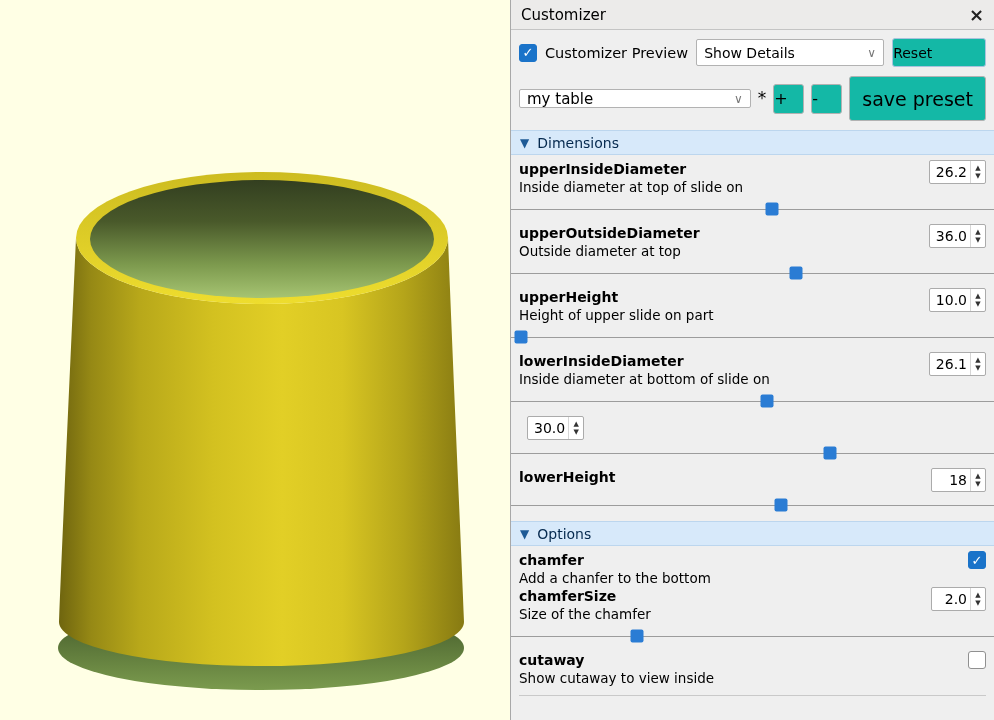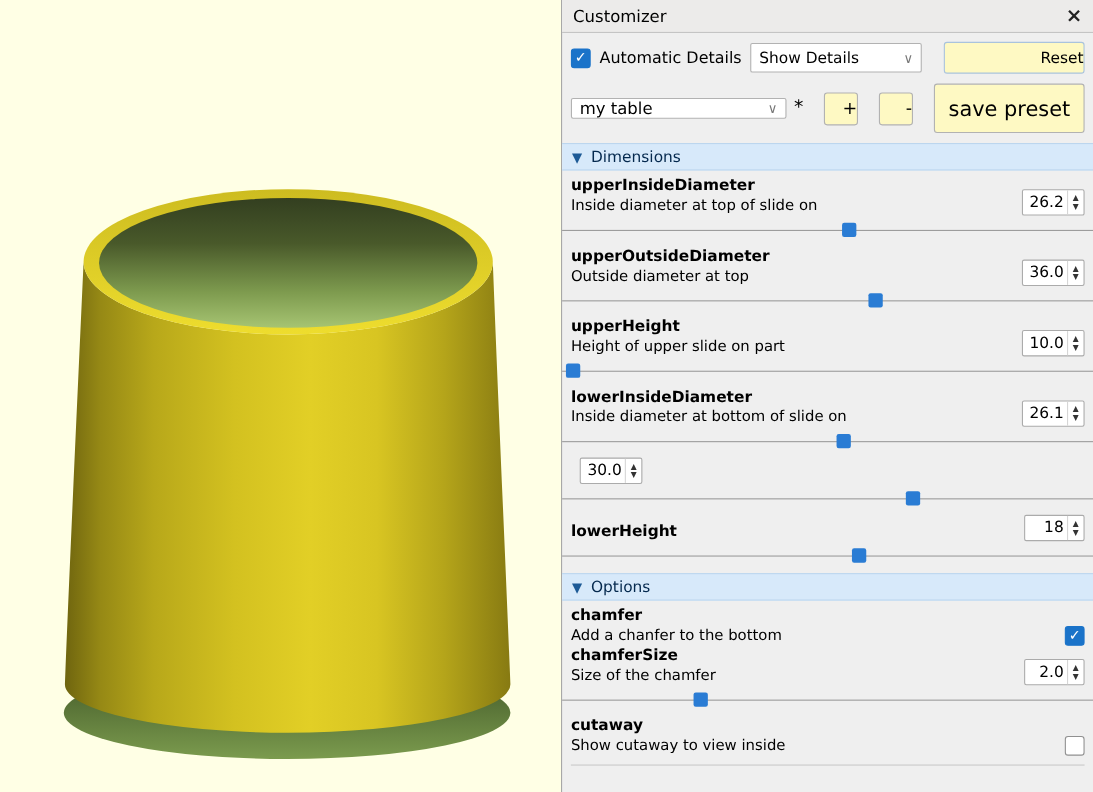--- a/index.html
+++ b/index.html
@@ -169,7 +169,7 @@
     <span class="cb checked">
       <span class="mark">✓</span>
     </span>
-    <span class="cb-label">Automatic Details</span>
+    <span class="cb-label">Customizer Preview</span>
     <div class="combo details">
       <span>Show Details</span>
       <span class="chev">∨</span>

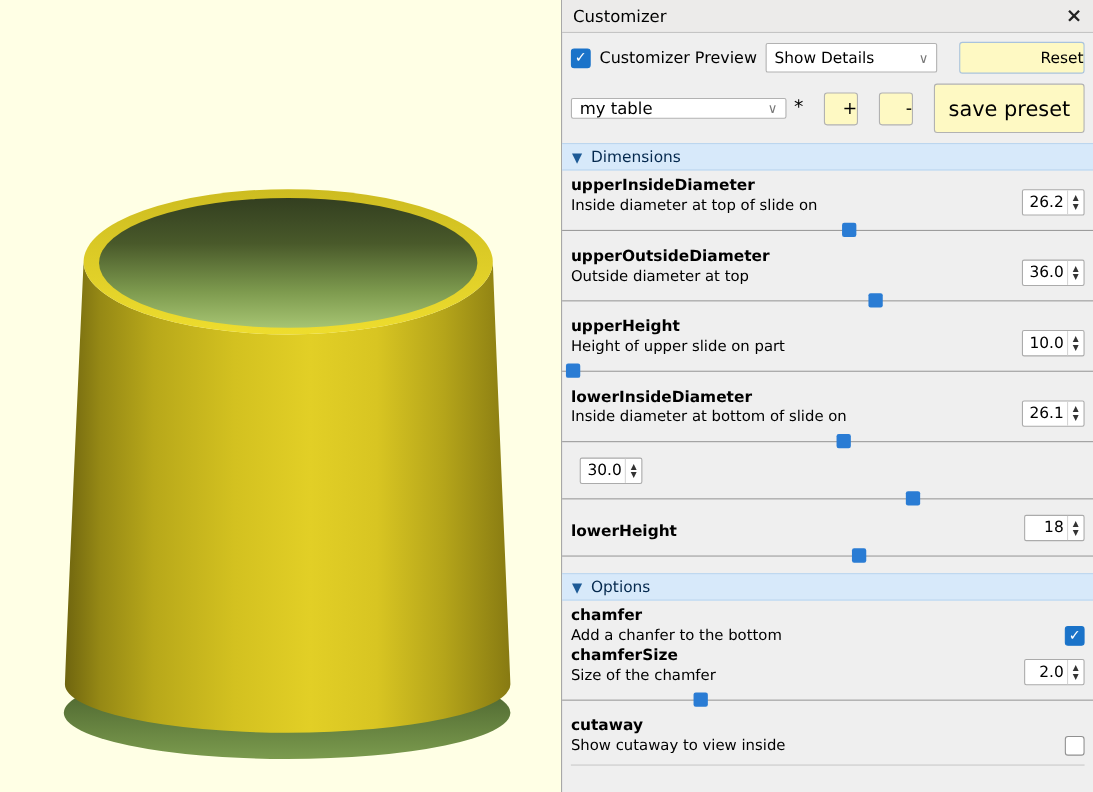--- a/index.html
+++ b/index.html
@@ -59,7 +59,7 @@
     white-space: nowrap;
   }
   .combo .chev { margin-left: auto; color: #777; font-size: 12px; padding-left: 10px; }
-  .combo.details { width: 156px; }
+  .combo.details { width: 188px; }
   .btn {
     background: #fef9c3; border: 1px solid #a9c3dd; border-radius: 3px;
     display: flex; align-items: center; justify-content: flex-end;

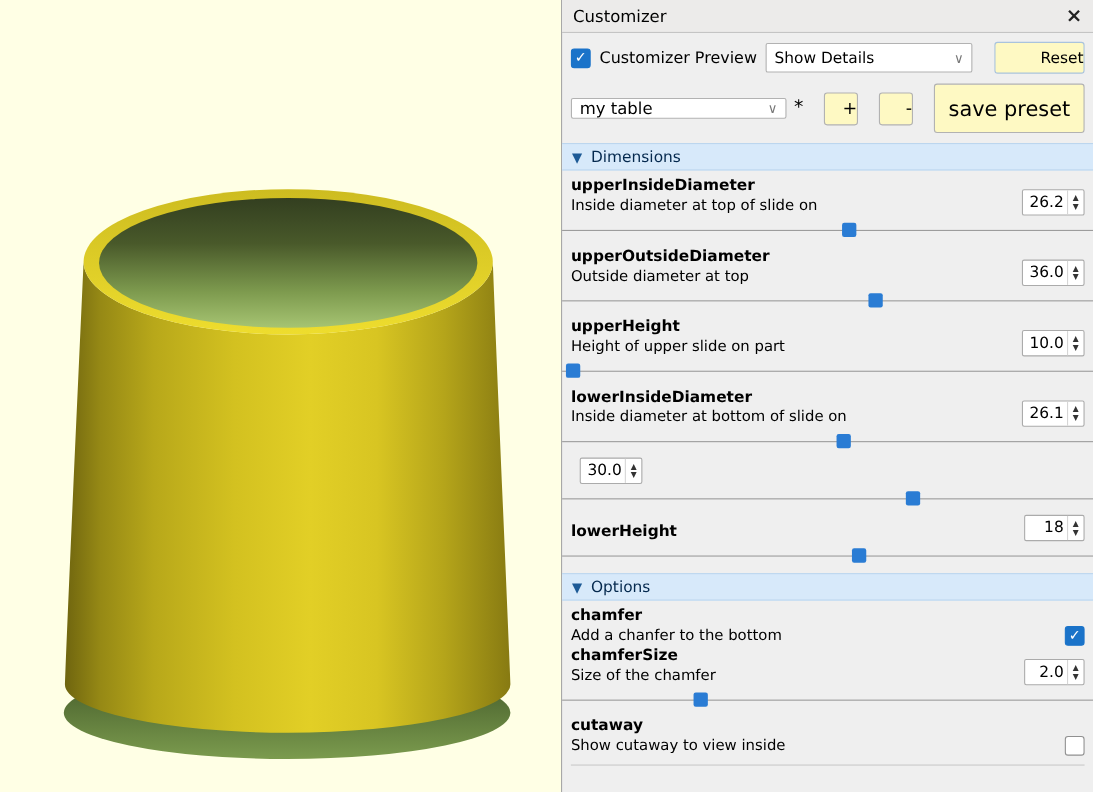--- a/index.html
+++ b/index.html
@@ -61,9 +61,9 @@
   .combo .chev { margin-left: auto; color: #777; font-size: 12px; padding-left: 10px; }
   .combo.details { width: 188px; }
   .btn {
-    background: #fef9c3; border: 1px solid #a9c3dd; border-radius: 3px;
-    display: flex; align-items: center; justify-content: flex-end;
-    font-size: 14px; cursor: default; margin-left: 12px;
+    background: #14b8a6; border: 1px solid #a9c3dd; border-radius: 3px;
+    display: flex; align-items: center; justify-content: flex-start;
+    font-size: 14px; cursor: default;
   }
   .reset-btn { flex: 1; height: 29px; }
 

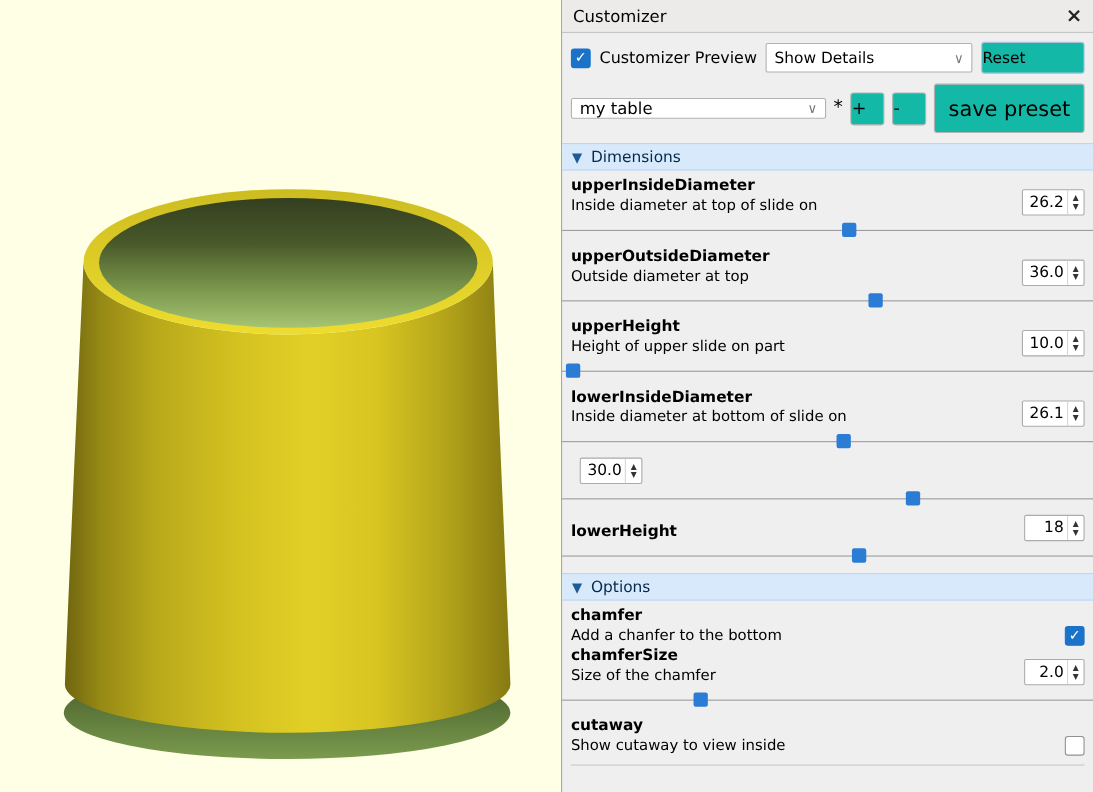--- a/index.html
+++ b/index.html
@@ -87,7 +87,7 @@
   .section-header .tri { color: #1d5a96; font-size: 12px; line-height: 1; }
 
   .param { padding: 5px 8px 0 8px; }
-  .param-head { display: flex; align-items: flex-end; }
+  .param-head { display: flex; align-items: flex-start; }
   .param-text { flex: 1; min-width: 0; }
   .param-name { font-weight: bold; font-size: 14px; line-height: 18px; }
   .param-desc { font-size: 13.5px; line-height: 18px; }

